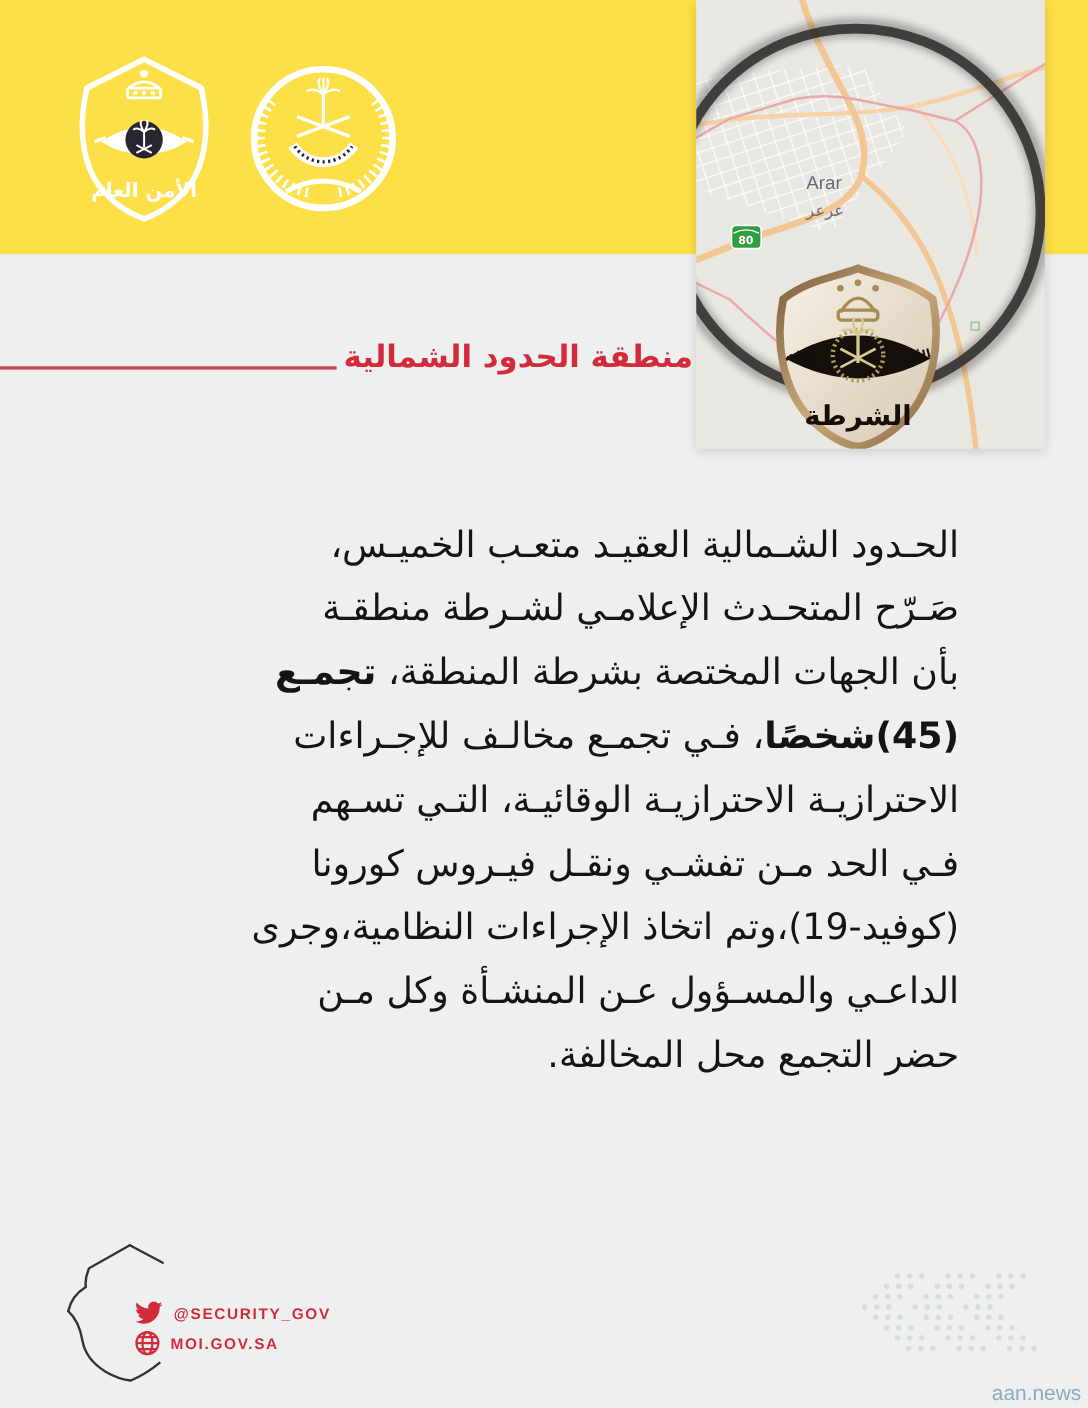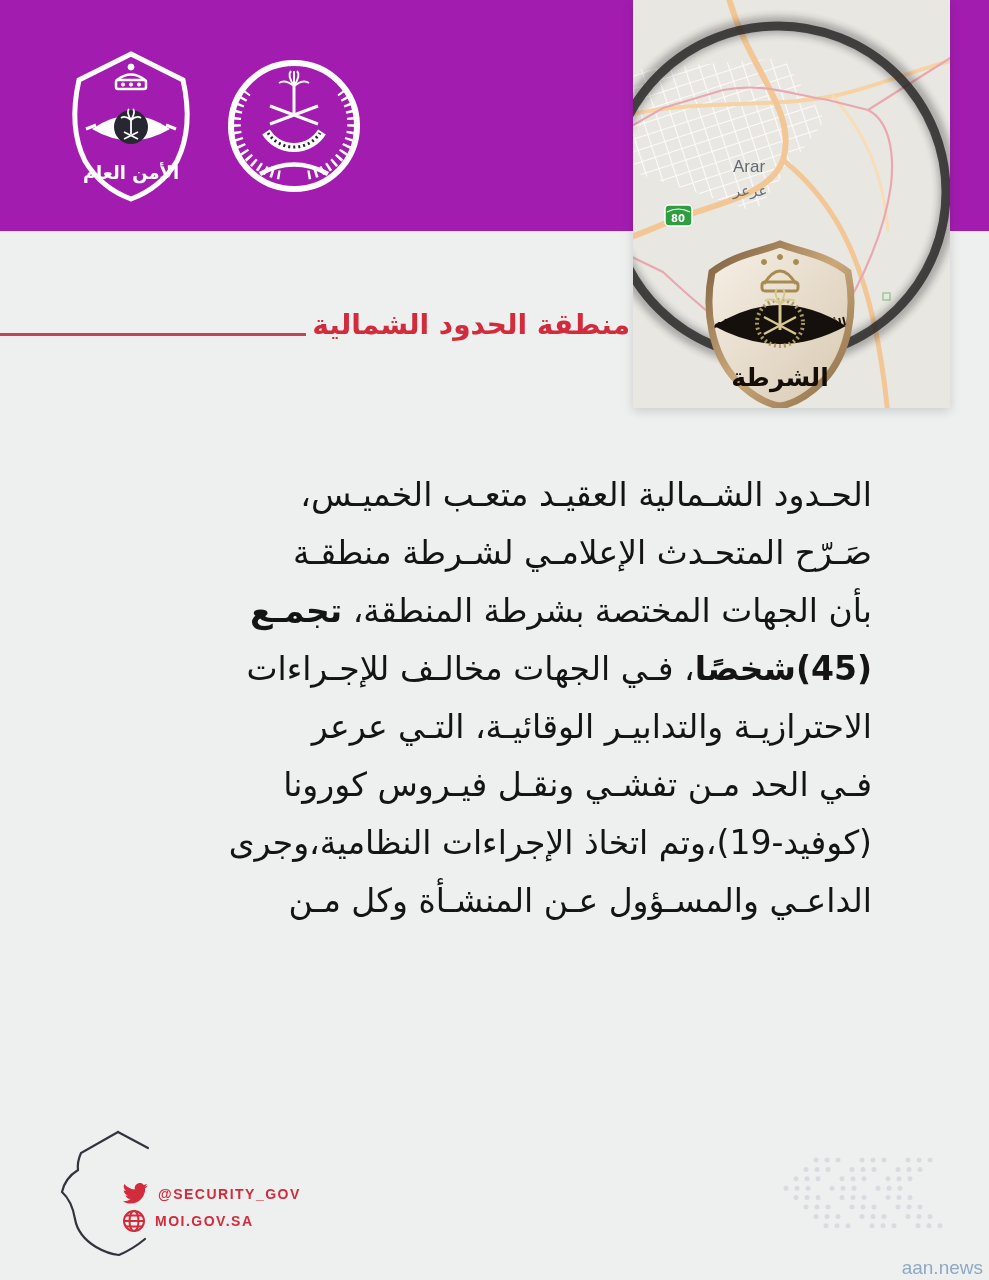--- a/index.html
+++ b/index.html
@@ -7,7 +7,7 @@
   #canvas{position:relative;width:989px;height:1280px;background:#eef0ef;overflow:hidden;margin:0 auto;}
 
   
-  .header{position:absolute;left:0;top:0;width:989px;height:231px;background:#a21caf;}
+  .header{position:absolute;left:0;top:0;width:989px;height:231px;background:#fde047;}
   .ps-logo{position:absolute;left:62px;top:50px;}
   .moi-logo{position:absolute;left:224px;top:54px;}
 

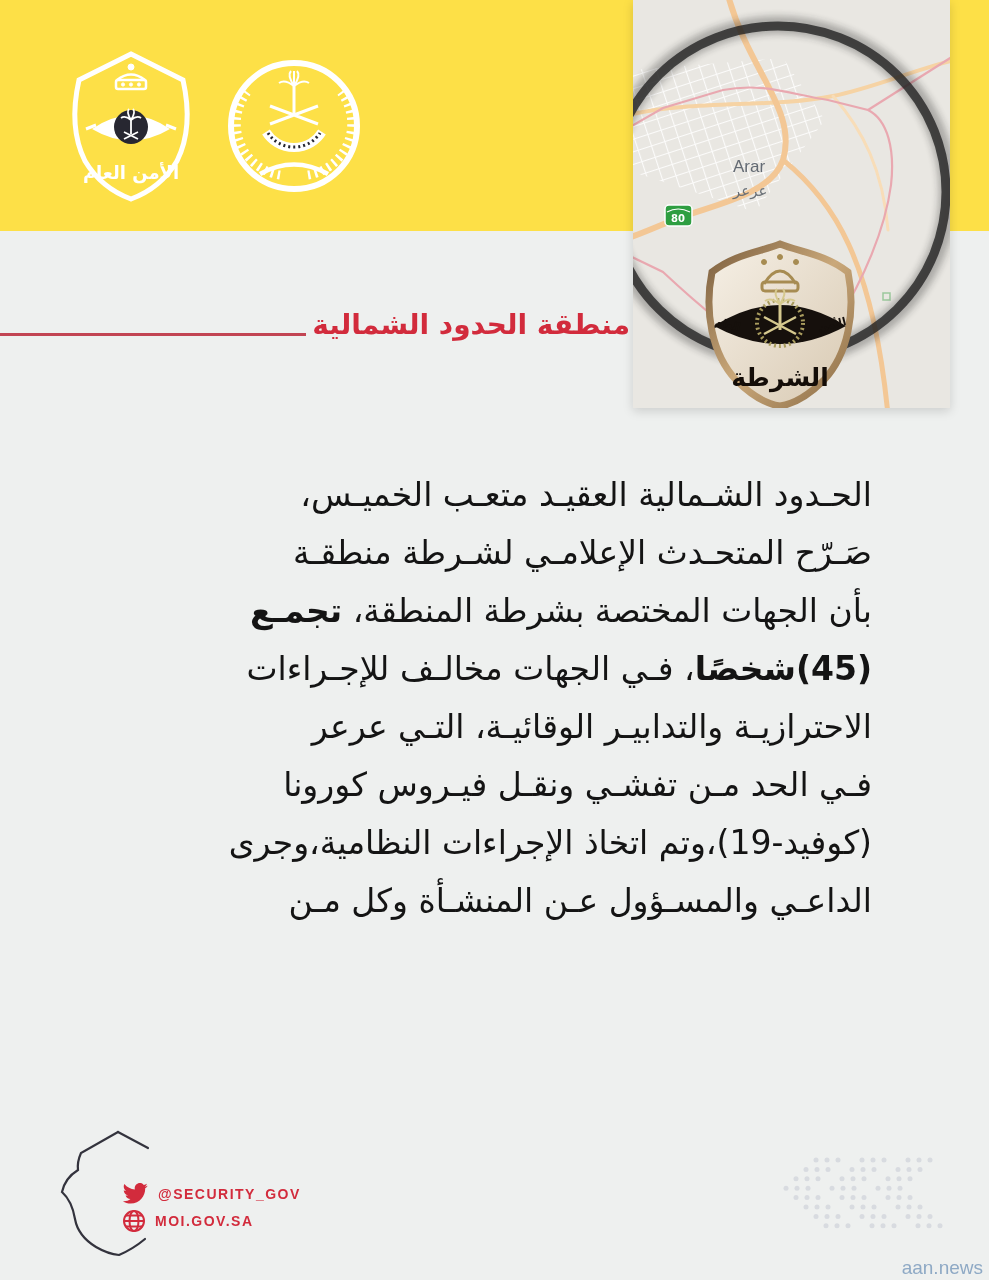--- a/index.html
+++ b/index.html
@@ -166,7 +166,7 @@
       <div class="line"><span>الحـدود الشـمالية العقيـد متعـب الخميـس،</span></div>
       <div class="line"><span>صَـرّح المتحـدث الإعلامـي لشـرطة منطقـة</span></div>
       <div class="line"><span>بأن الجهات المختصة بشرطة المنطقة، </span><span class="b">تجمـع</span></div>
-      <div class="line"><span class="b">(45)شخصًا</span><span>، فـي الجهات مخالـف للإجـراءات</span></div>
+      <div class="line"><span class="b">(45)شخصًا</span><span>، فـي تجمـع مخالـف للإجـراءات</span></div>
       <div class="line"><span>الاحترازيـة والتدابيـر الوقائيـة، التـي عرعر</span></div>
       <div class="line"><span>فـي الحد مـن تفشـي ونقـل فيـروس كورونا</span></div>
       <div class="line"><span>(كوفيد-19)،وتم اتخاذ الإجراءات النظامية،وجرى</span></div>

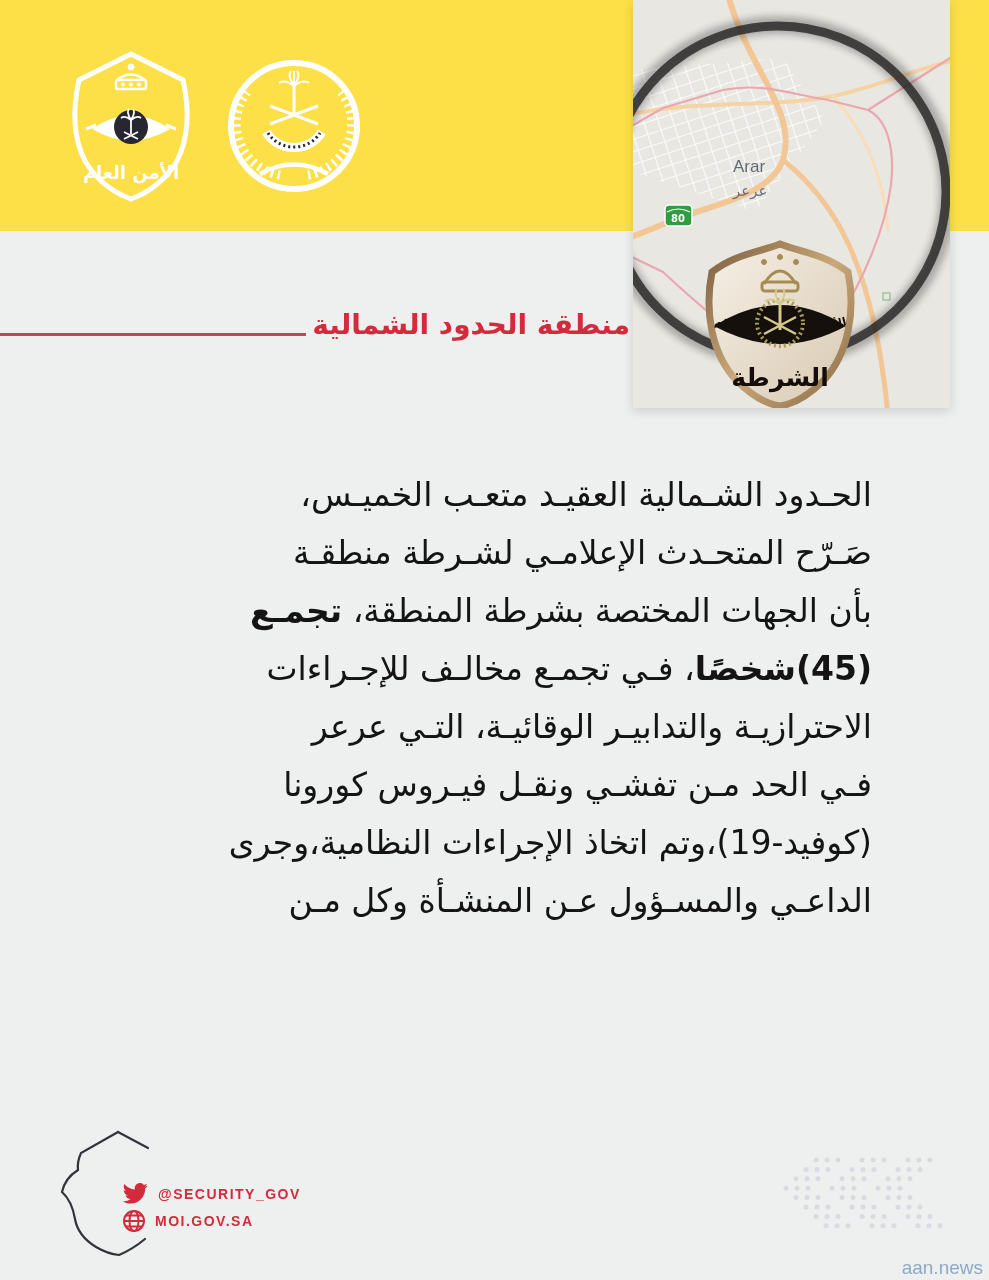--- a/index.html
+++ b/index.html
@@ -167,7 +167,7 @@
       <div class="line"><span>صَـرّح المتحـدث الإعلامـي لشـرطة منطقـة</span></div>
       <div class="line"><span>بأن الجهات المختصة بشرطة المنطقة، </span><span class="b">تجمـع</span></div>
       <div class="line"><span class="b">(45)شخصًا</span><span>، فـي تجمـع مخالـف للإجـراءات</span></div>
-      <div class="line"><span>الاحترازيـة والتدابيـر الوقائيـة، التـي عرعر</span></div>
+      <div class="line"><span>الاحترازيـة الاحترازيـة الوقائيـة، التـي تسـهم</span></div>
       <div class="line"><span>فـي الحد مـن تفشـي ونقـل فيـروس كورونا</span></div>
       <div class="line"><span>(كوفيد-19)،وتم اتخاذ الإجراءات النظامية،وجرى</span></div>
       <div class="line"><span>الداعـي والمسـؤول عـن المنشـأة وكل مـن</span></div>

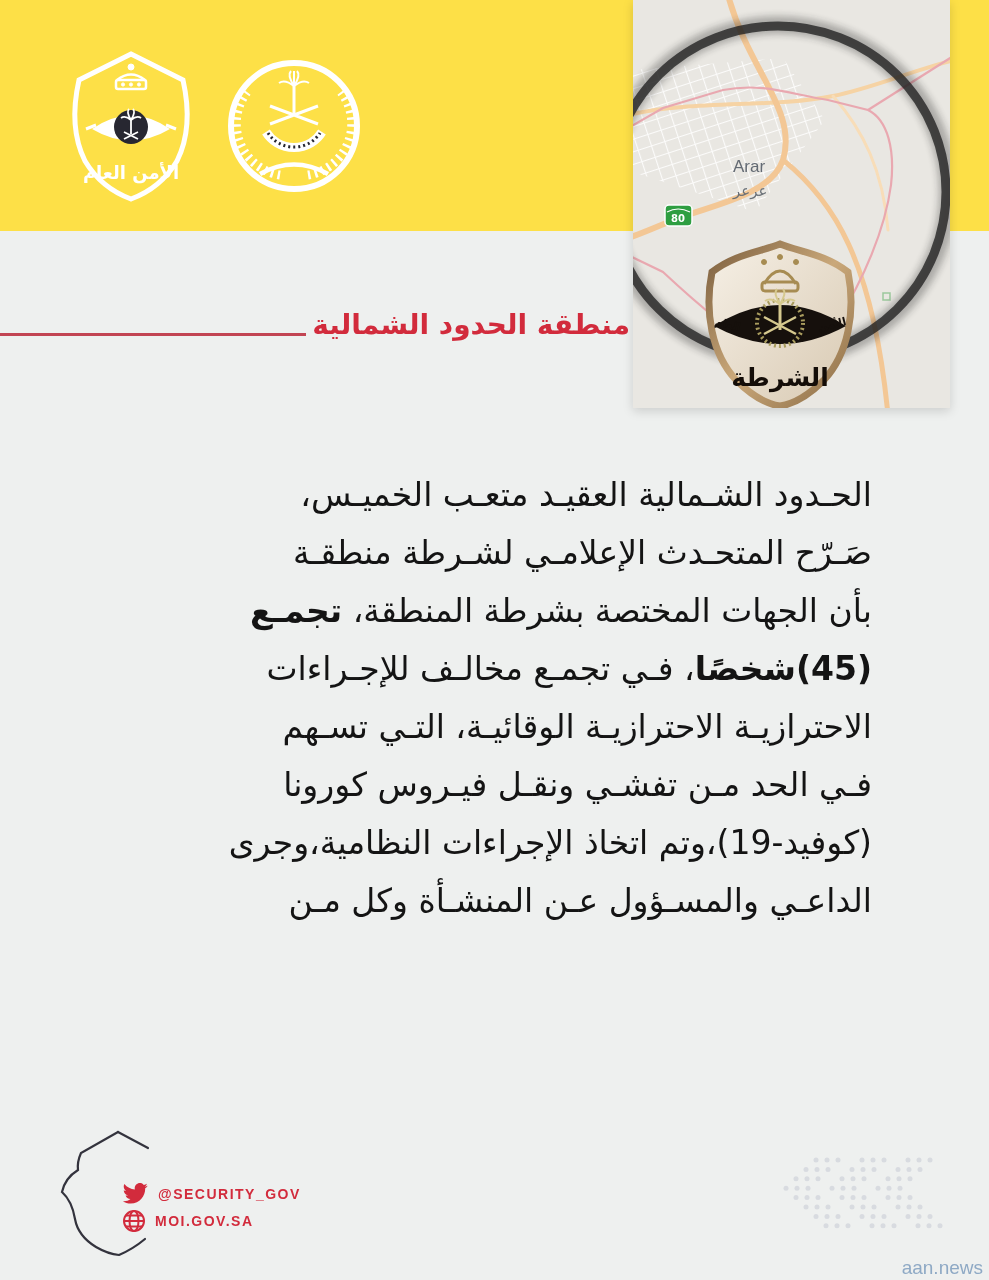--- a/index.html
+++ b/index.html
@@ -171,6 +171,7 @@
       <div class="line"><span>فـي الحد مـن تفشـي ونقـل فيـروس كورونا</span></div>
       <div class="line"><span>(كوفيد-19)،وتم اتخاذ الإجراءات النظامية،وجرى</span></div>
       <div class="line"><span>الداعـي والمسـؤول عـن المنشـأة وكل مـن</span></div>
+      <div class="line"><span>حضر التجمع محل المخالفة.</span></div>
     </div>
 
   <svg class="footer-shield" width="115" height="145" viewBox="0 0 115 145">

